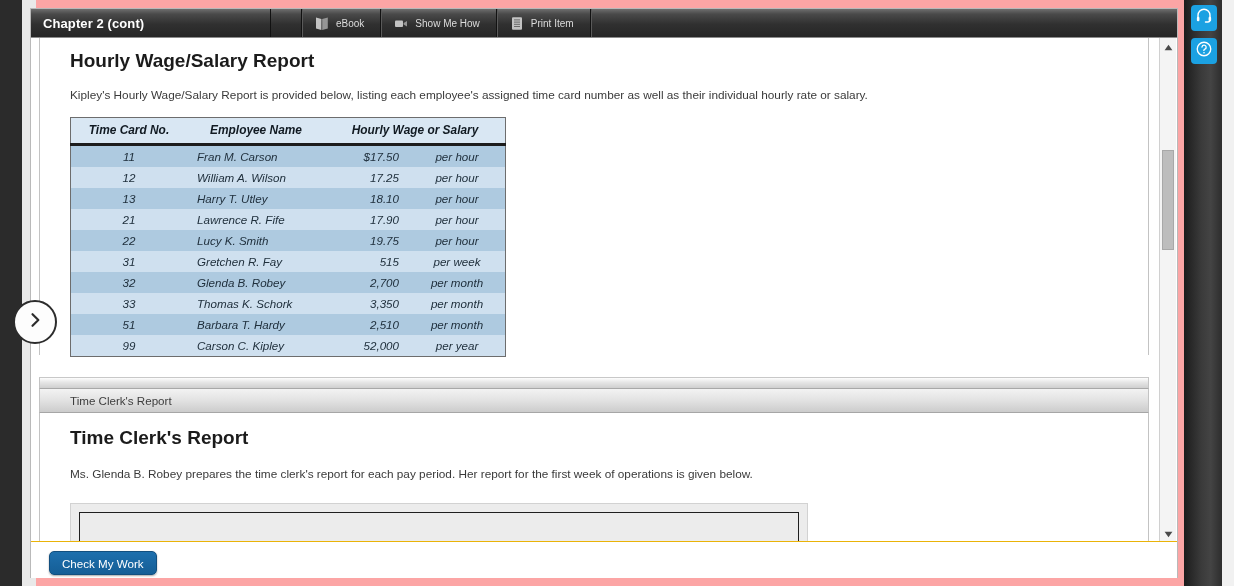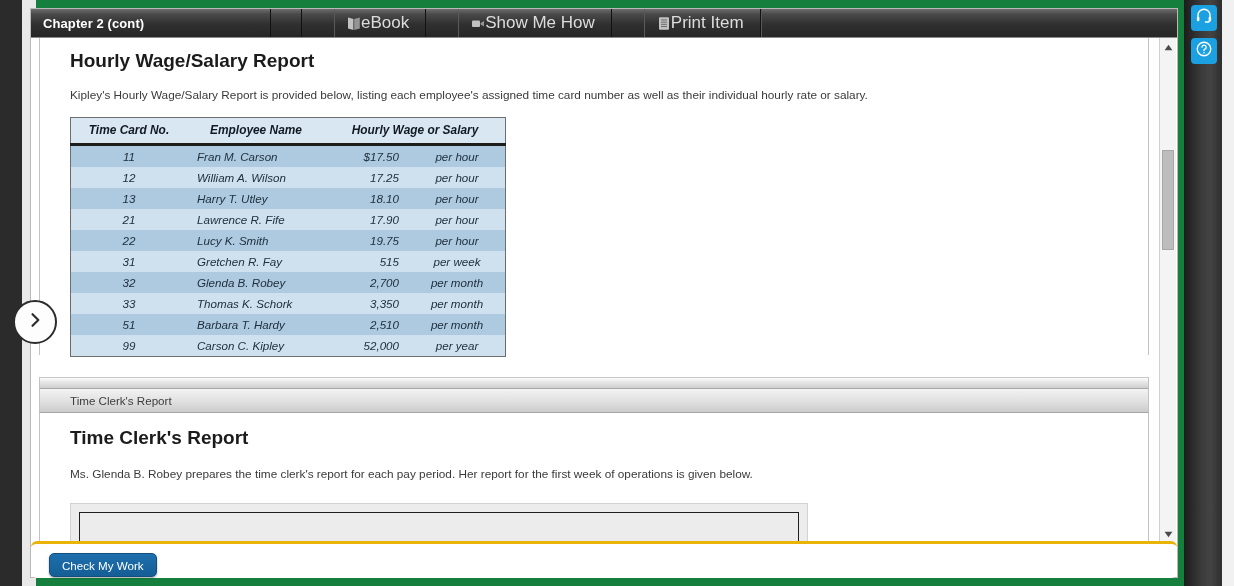--- a/index.html
+++ b/index.html
@@ -11,7 +11,7 @@
     position:relative;
   }
   
-  #app-frame{position:absolute;left:0;top:0;width:1234px;height:586px;background:#15803d;}
+  #app-frame{position:absolute;left:0;top:0;width:1234px;height:586px;background:#fca5a5;}
   #left-dark-strip{position:absolute;left:0;top:0;width:22px;height:586px;background:#2b2b2b;}
   #left-gray-gutter{position:absolute;left:22px;top:0;width:14px;height:586px;background:#e9e9e9;}
   #right-dark-rail{position:absolute;left:1184px;top:0;width:38px;height:586px;

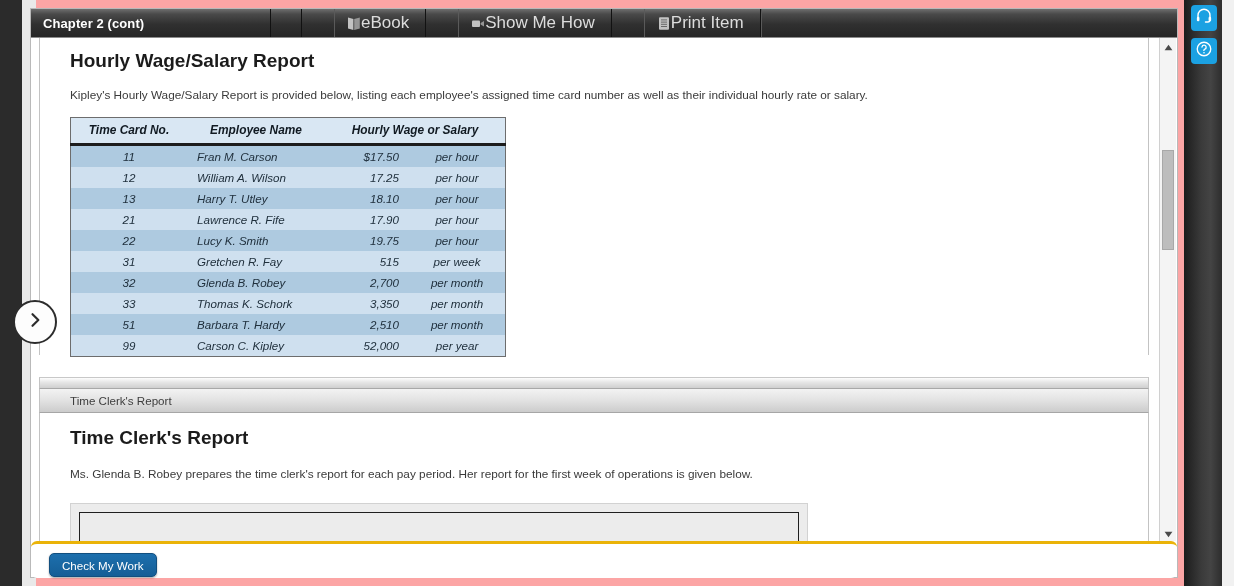--- a/index.html
+++ b/index.html
@@ -30,9 +30,9 @@
      color:#ffffff;font-size:13px;font-weight:bold;letter-spacing:.1px;
      border-right:1px solid #111;}
   .spacer-cell{width:30px;border-right:1px solid #111;}
-  .tabbtn{display:flex;align-items:center;gap:0;padding:0 16px 0 12px;box-sizing:border-box;
+  .tabbtn{display:flex;align-items:center;gap:7px;padding:0 16px 0 12px;box-sizing:border-box;
      border-right:1px solid #121212;border-left:1px solid #5a5a5a;
-     color:#dcdcdc;font-size:17px;cursor:pointer;margin-left:32px;}
+     color:#dcdcdc;font-size:10px;cursor:pointer;}
   .tabbtn:first-of-type{border-left:none;}
   .tabbtn .lbl{white-space:nowrap;}
   .tabicon{width:14px;height:15px;flex:0 0 auto;display:block;opacity:.92;}

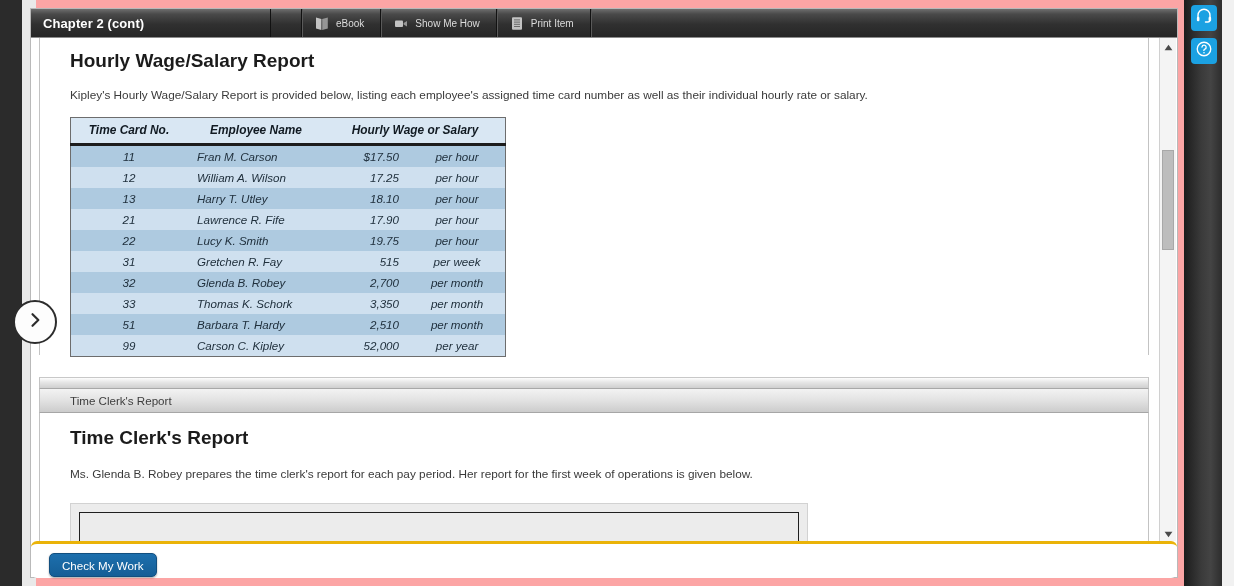--- a/index.html
+++ b/index.html
@@ -95,7 +95,7 @@
 
   
   #footer{position:absolute;left:0;top:532px;width:1146px;height:37px;background:#ffffff;
-     border-top:3px solid #eab308;box-sizing:border-box;border-radius:6px;}
+     border-top:1px solid #eab308;box-sizing:border-box;}
   #check-my-work{position:absolute;left:18px;top:9px;height:22px;padding:0 12px;
      background:linear-gradient(to bottom,#1d6fad 0%,#155e96 100%);
      color:#fff;font-size:11.6px;border:1px solid #124f7f;border-radius:5px;

